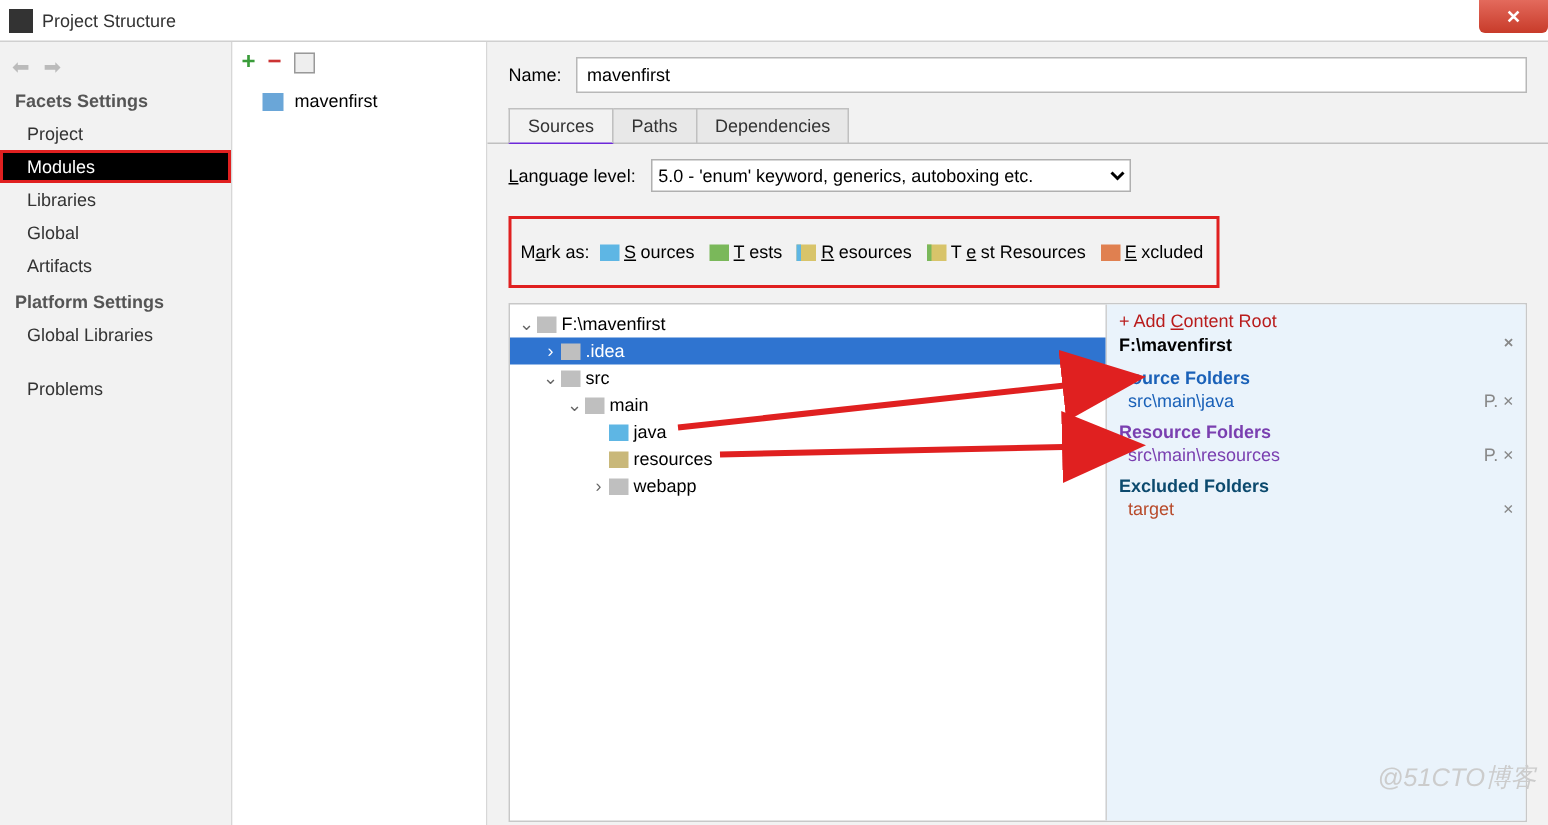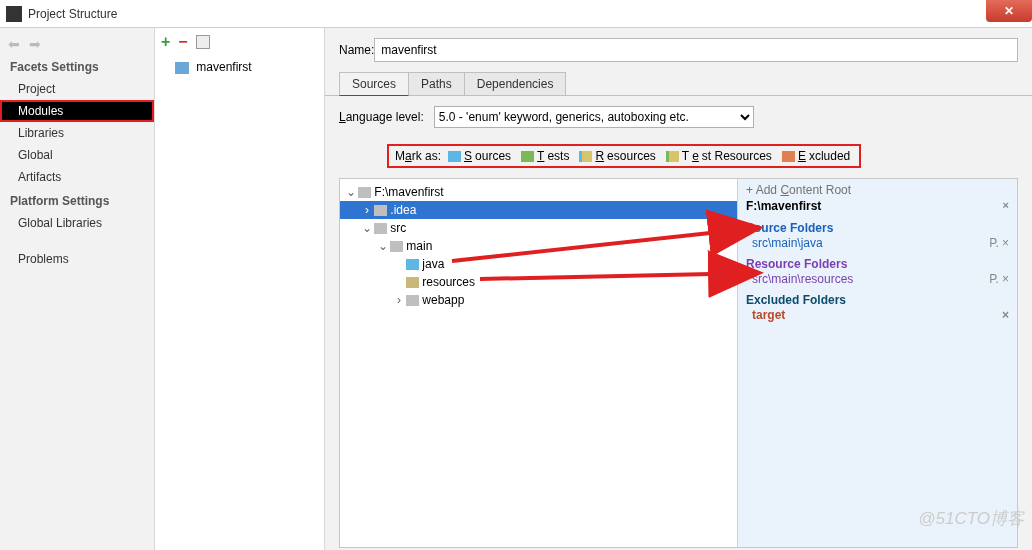--- a/index.html
+++ b/index.html
@@ -30,7 +30,7 @@
 .modlist .moditem .modicon { width:14px;height:12px;background:#6aa6d8;display:inline-block;margin-right:4px;vertical-align:middle;}
 
 .main { flex: 1; background: #f2f2f2; display:flex; flex-direction:column; }
-.namebar { display:flex; align-items:center; padding: 10px 14px; }
+.namebar { display:flex; align-items:center; padding: 10px 14px; gap:10px; }
 .namebar input { flex:1; height: 24px; border:1px solid #b8b8b8; padding: 0 6px; background:#fff; }
 
 .tabs { display:flex; padding-left:14px; }

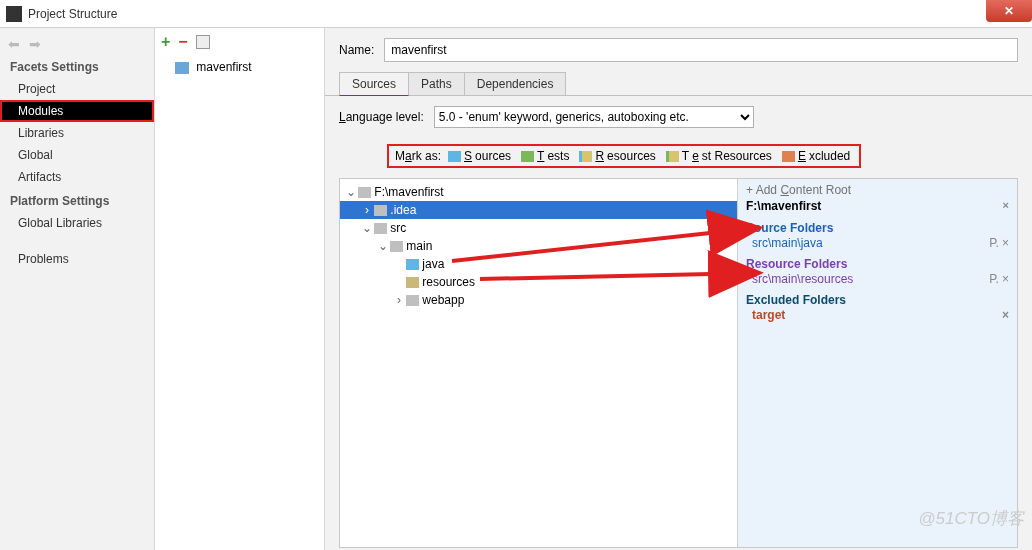--- a/index.html
+++ b/index.html
@@ -42,7 +42,7 @@
 .langrow select { width: 320px; height:22px; border:1px solid #b0b0b0; background:#fff; }
 
 .markrow { display:flex; align-items:center; padding: 6px 14px 10px; gap:6px; }
-.markrow .mark-group { border:2px solid #e02020; padding:2px 6px; display:flex; align-items:center; gap:4px;margin-left:48px; }
+.markrow .mark-group { border:2px solid #e02020; padding:14px 6px; display:flex; align-items:center; gap:4px; }
 .mark-btn { display:inline-flex; align-items:center; gap:3px; padding:1px 3px; }
 .fi { width:13px; height:11px; display:inline-block; }
 .fi-src { background:#5eb6e4; }

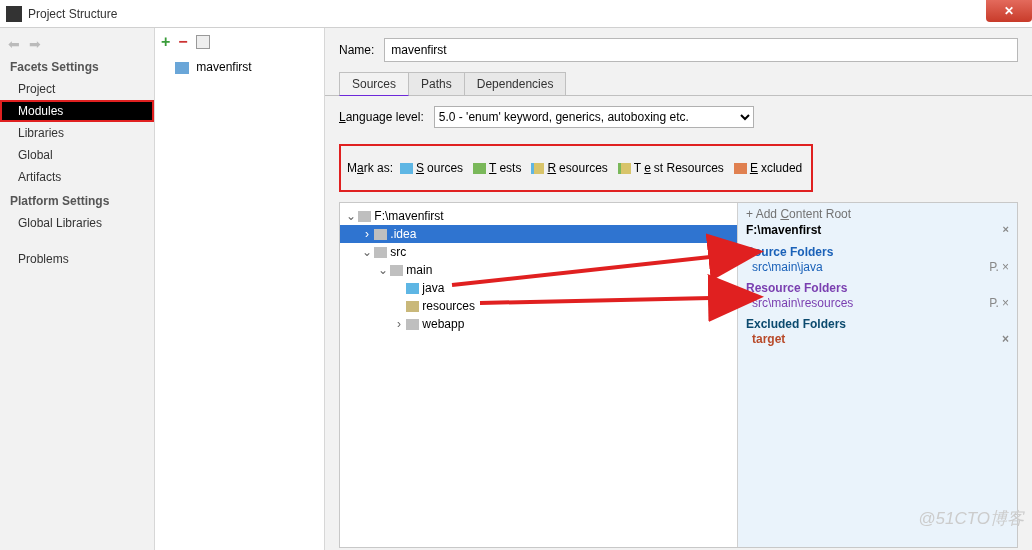--- a/index.html
+++ b/index.html
@@ -62,7 +62,7 @@
 .indent { display:inline-block; }
 
 .rightpane { width:280px; border-left:1px solid #d0d0d0; background:#eaf3fb; padding:4px 8px; font-size:12px;}
-.rightpane .add-root { color:#737373; }
+.rightpane .add-root { color:#b91c1c; }
 .rightpane .root-path { font-weight:bold; padding:2px 0; display:flex; justify-content:space-between;}
 .rightpane .section-h { font-weight:bold; padding-top:6px; }
 .rightpane .section-h.src { color:#1a61b8; }

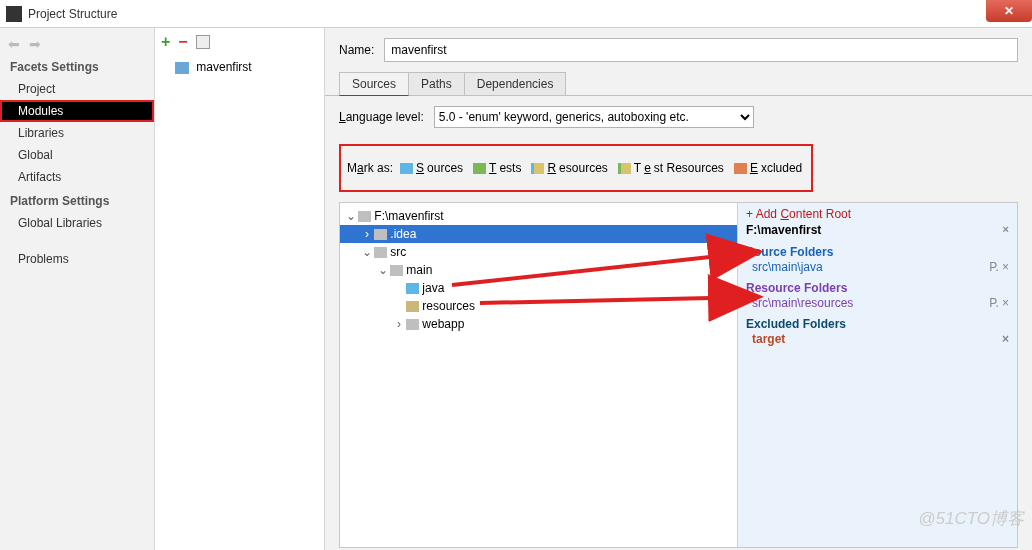--- a/index.html
+++ b/index.html
@@ -71,7 +71,7 @@
 .rightpane .path-row { display:flex; justify-content:space-between; align-items:center; padding:1px 0 1px 6px;}
 .rightpane .path-row.src { color:#1a61b8; }
 .rightpane .path-row.res { color:#7a3fb0; }
-.rightpane .path-row.exc { color:#b84a2a;font-weight:bold; }
+.rightpane .path-row.exc { color:#b84a2a; }
 .rightpane .acts { color:#888; font-size:11px; }
 
 .und { text-decoration: underline; }

